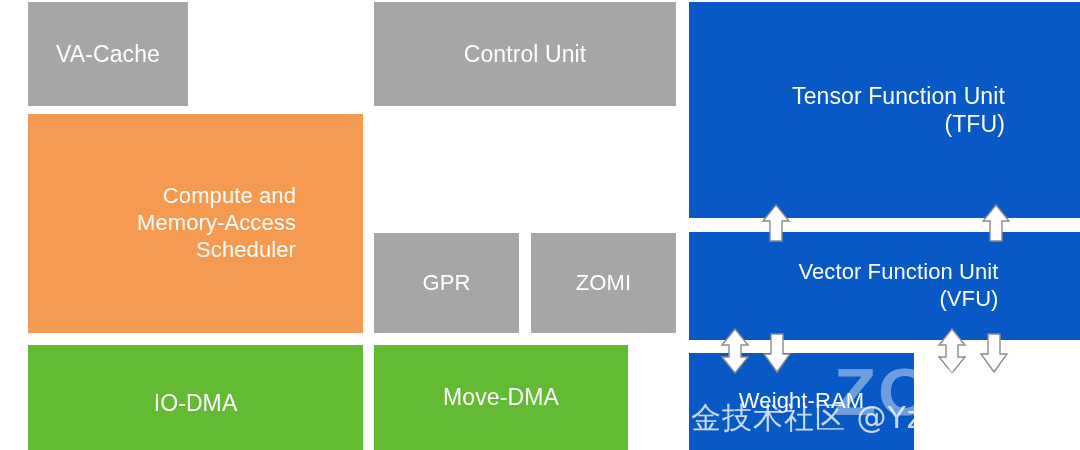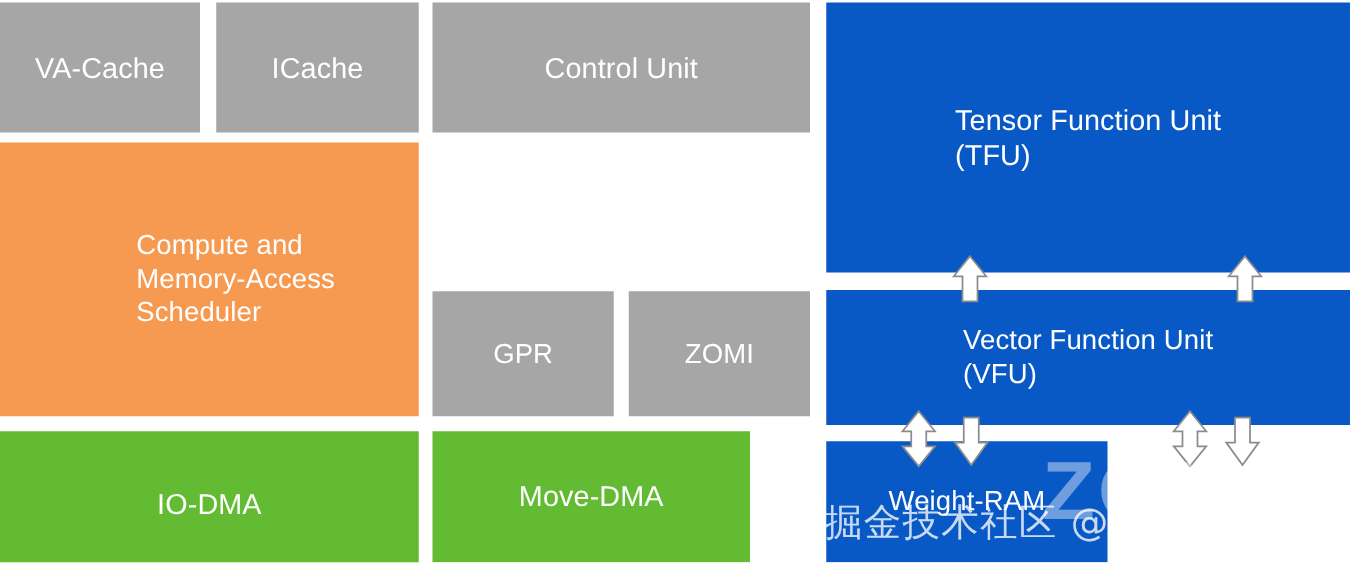--- a/index.html
+++ b/index.html
@@ -23,11 +23,12 @@
     display: flex;
     align-items: center;
     justify-content: center;
-    text-align: left;
+    text-align: right;
     color: #ffffff;
     line-height: 1.22;
     letter-spacing: 0.1px;
     white-space: pre-line;
+    margin-left: 28px;
     -webkit-font-smoothing: antialiased;
   }
   .gray   { background: #a6a6a6; }

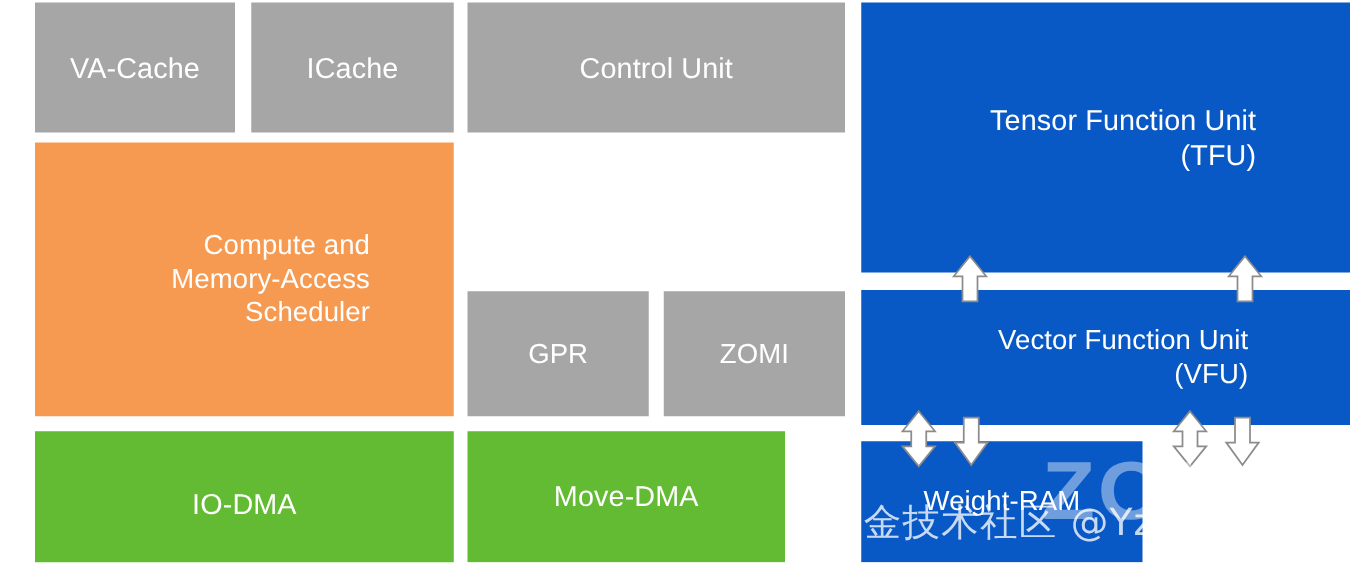--- a/index.html
+++ b/index.html
@@ -94,7 +94,6 @@
 
   <div class="block gray b-vacache">VA-Cache</div>
 
-  <div class="block gray b-icache">ICache</div>
 
   <div class="block orange b-sched">Compute and
 Memory-Access

